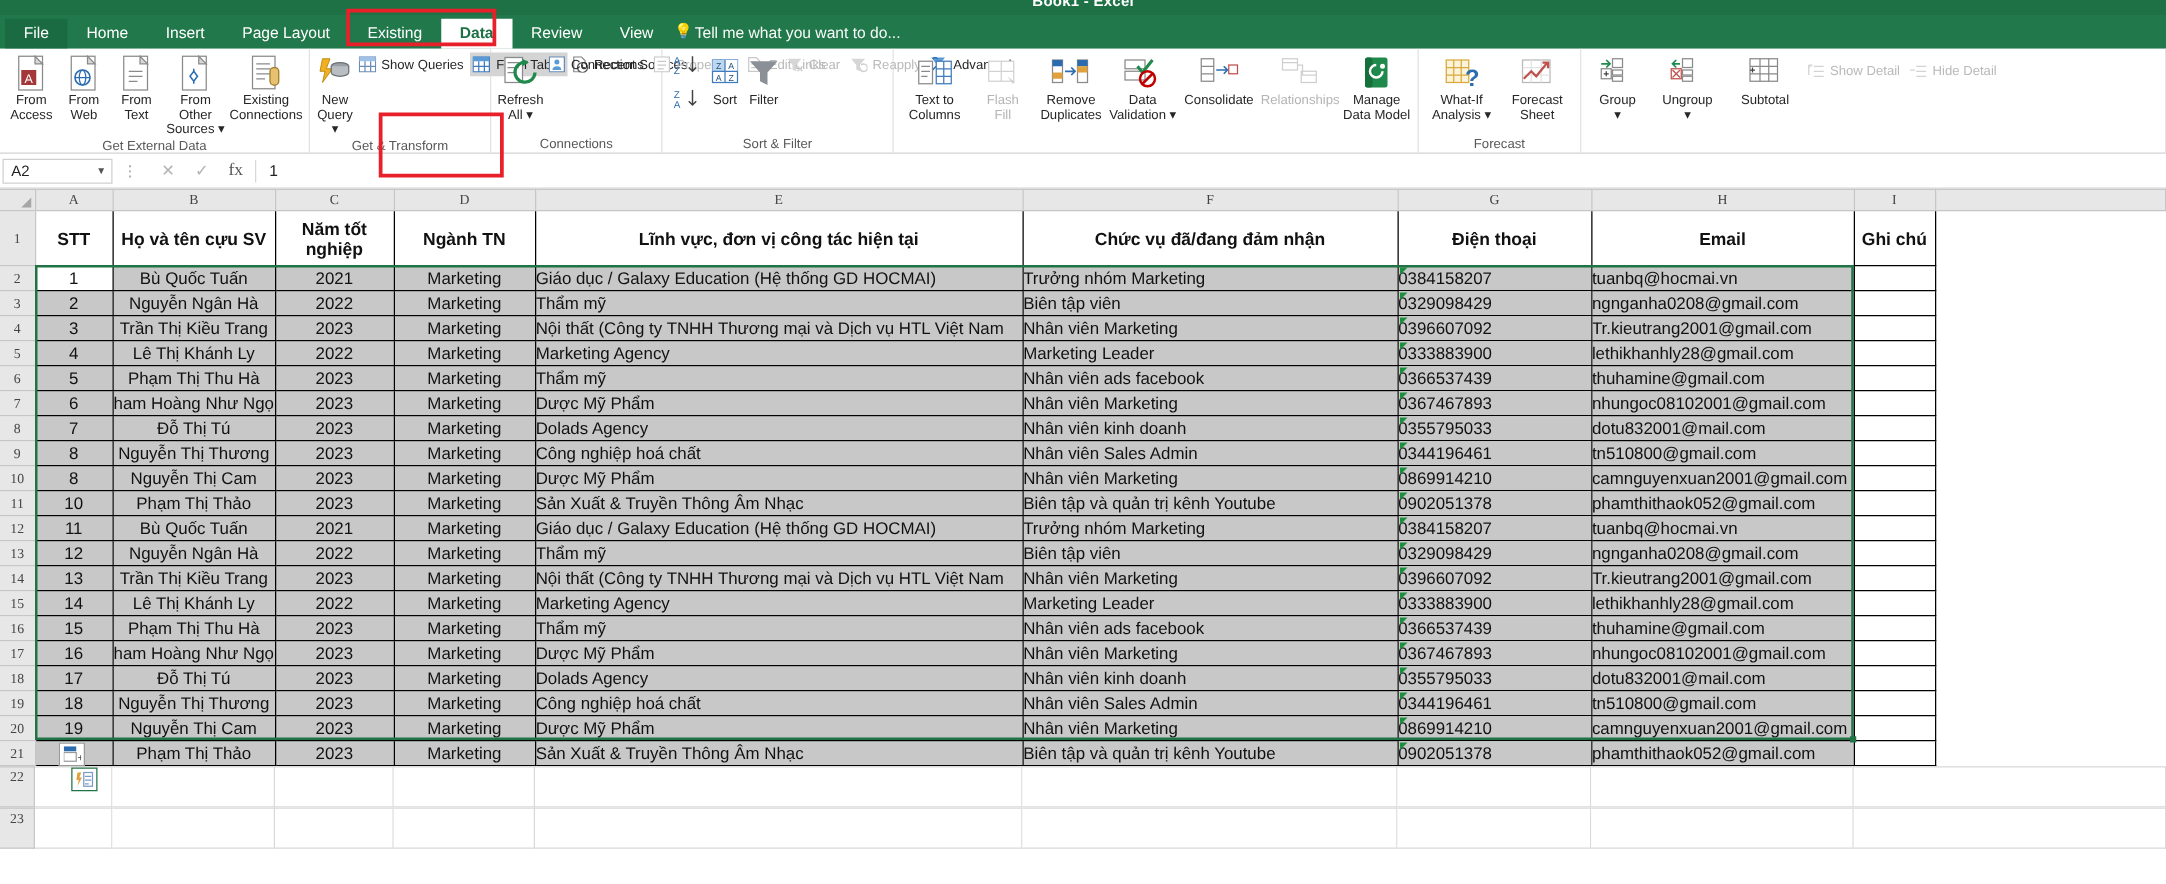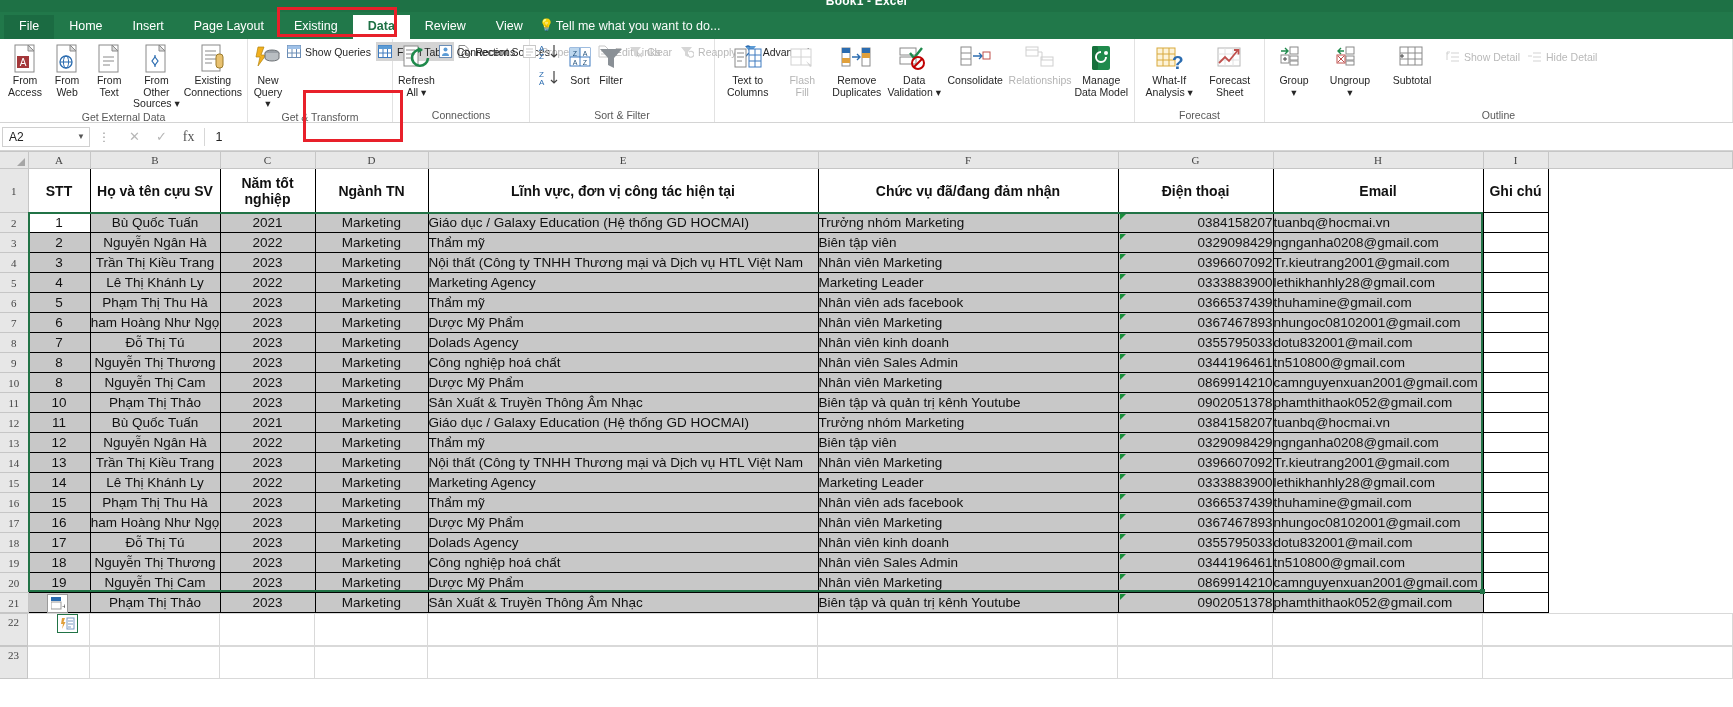--- a/index.html
+++ b/index.html
@@ -671,7 +671,6 @@
         </div>
       </div>
     </div>
-    <div class="rg-label">Outline</div>
   </div>
 
   <div class="redbox" style="left:303px; top:51px; width:100px; width:auto; right:1330px; height:52px;"></div>

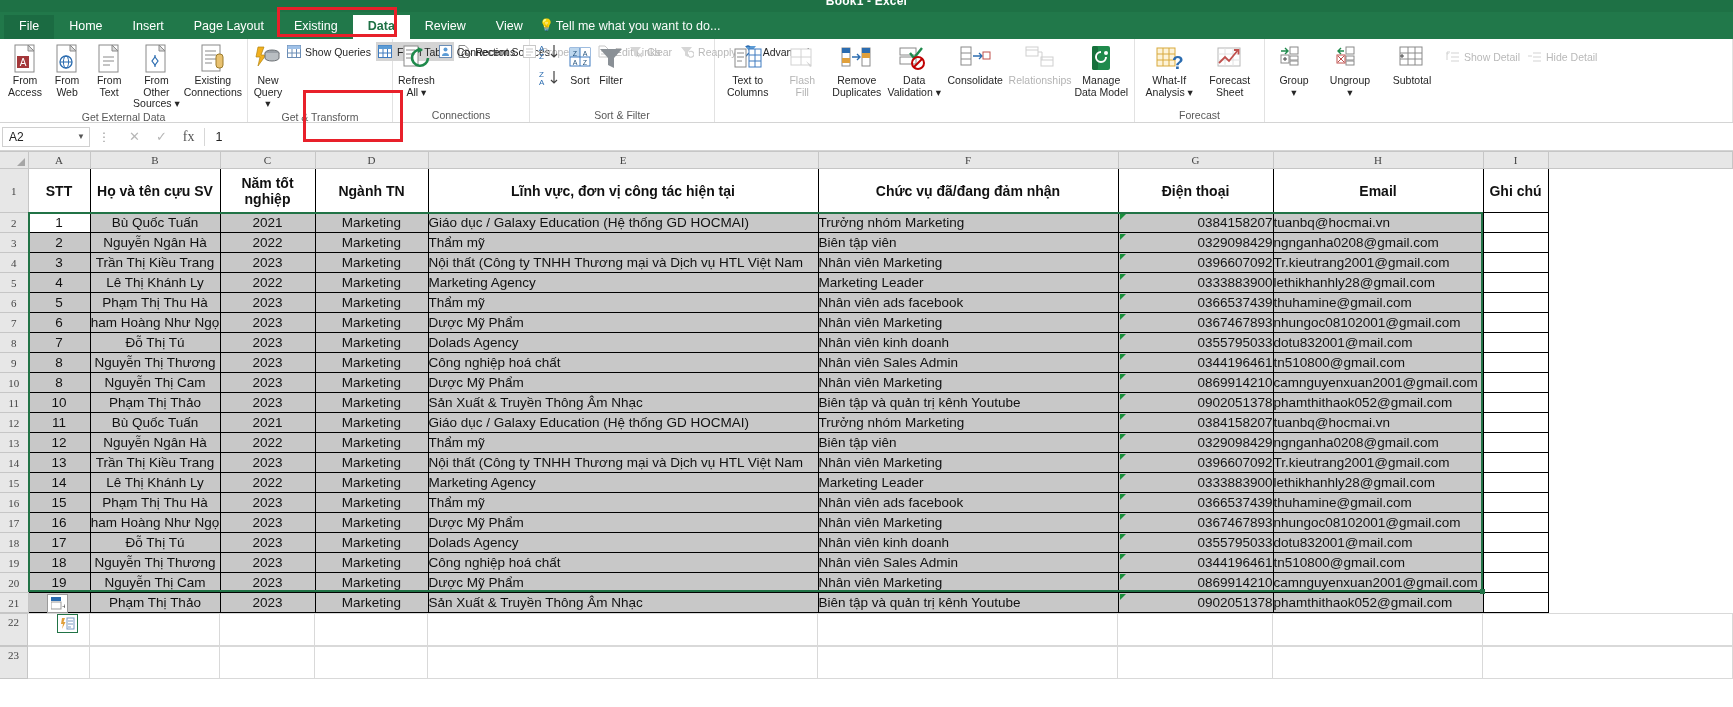--- a/index.html
+++ b/index.html
@@ -144,7 +144,7 @@
   .cell.ctr{ text-align:center; }
   .cell.note{ background:#fff; }
   .cell.active{ background:#fff; }
-  .cell.phone{ position:relative; text-align:right;margin-top:33px; }
+  .cell.phone{ position:relative; text-align:left;margin-top:33px; }
   .cell.phone .errtri{
     position:absolute; left:1px; top:1px;
     width:0;height:0;border-top:6px solid #1a8f3c;border-right:6px solid transparent;

